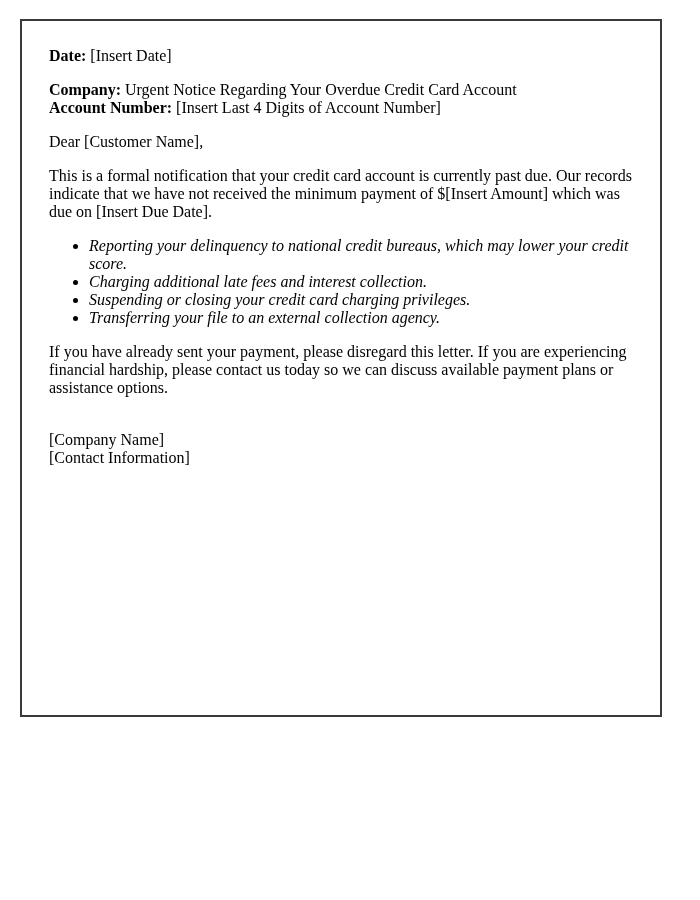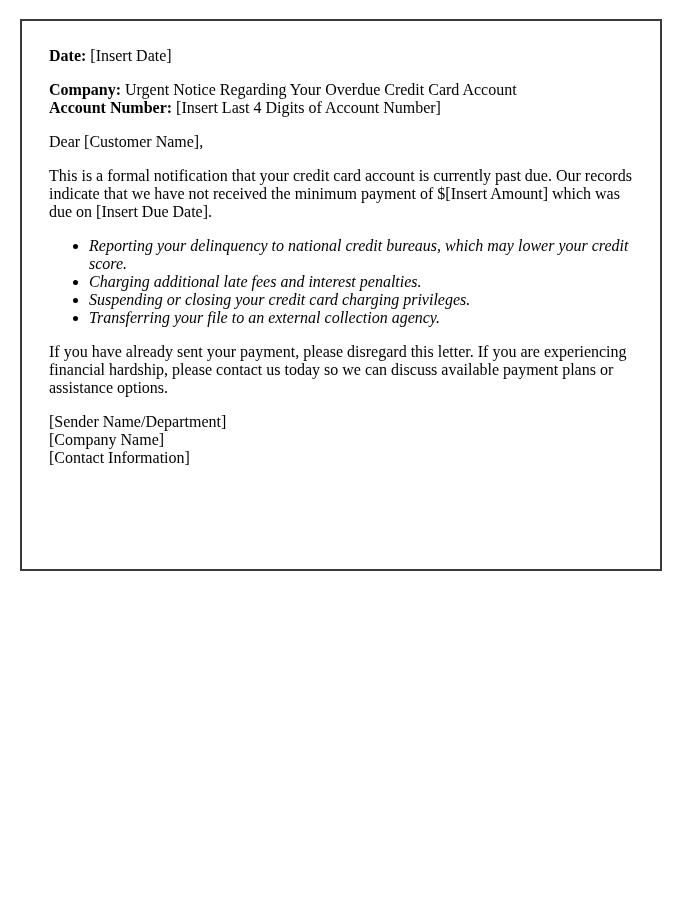--- a/index.html
+++ b/index.html
@@ -20,7 +20,7 @@
     box-sizing: border-box;
     margin: 19px 0 0 20px;
     width: 642px;
-    height: 552px;
+    height: 698px;
     border: 2px solid var(--border, #3a3a3a);
     padding: 10px 26px 28px 27px;
     background: var(--paper, #ffffff);

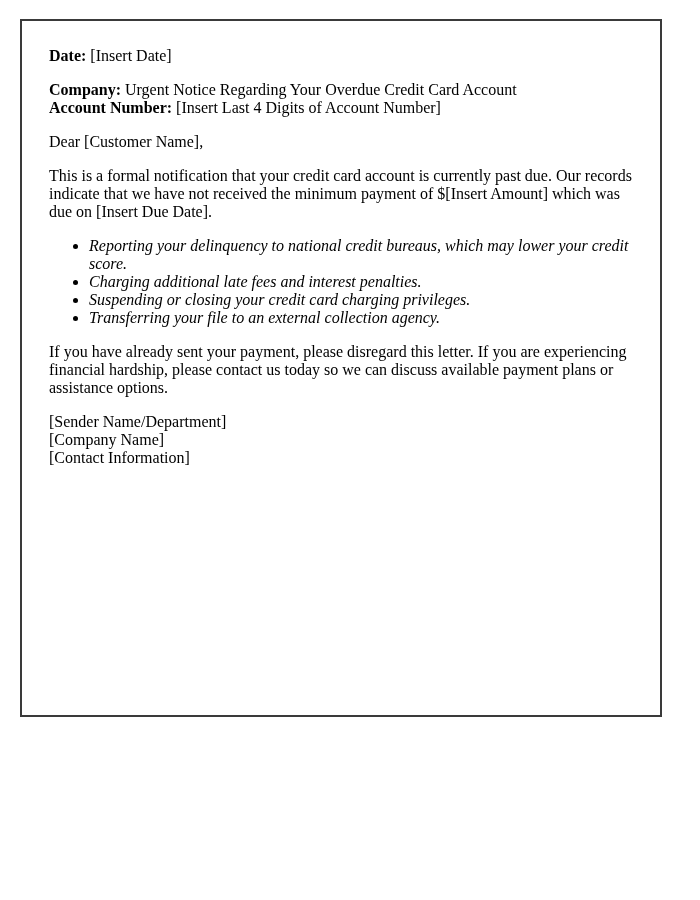--- a/index.html
+++ b/index.html
@@ -59,7 +59,7 @@
 
   <ul>
     <li>Reporting your delinquency to national credit bureaus, which may lower your credit score.</li>
-    <li>Charging additional late fees and interest penalties.</li>
+    <li>Charging additional late fees and interest collection.</li>
     <li>Suspending or closing your credit card charging privileges.</li>
     <li>Transferring your file to an external collection agency.</li>
   </ul>

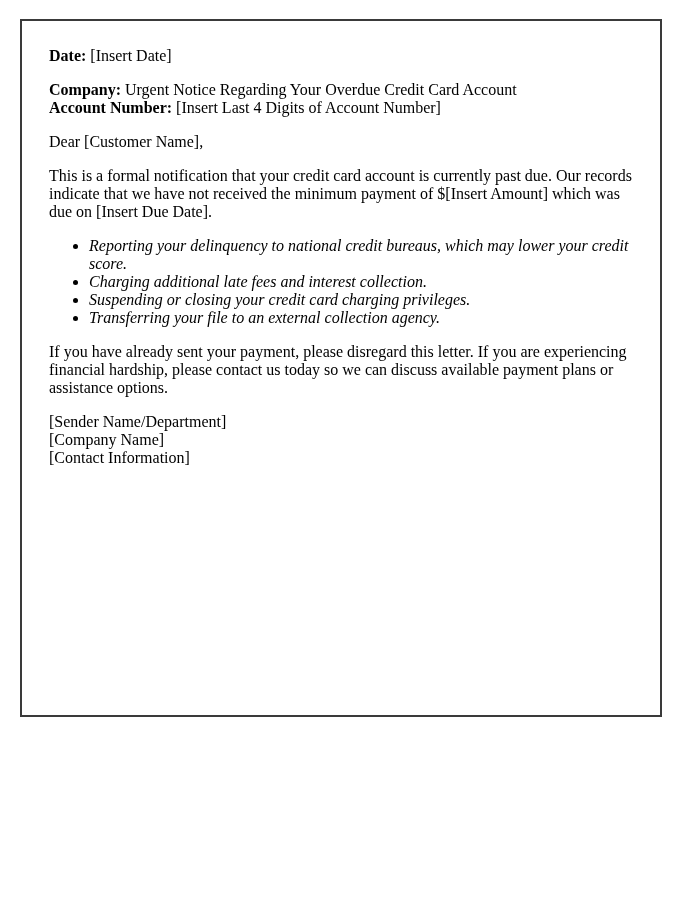--- a/index.html
+++ b/index.html
@@ -69,7 +69,7 @@
   <p>If you have already sent your payment, please disregard this letter. If you are experiencing financial hardship, please contact us today so we can discuss available payment plans or assistance options.</p>
 
 
-  <p><span>[Sender Name/Department]</span><br>
+  <p><br>
   <span>[Company Name]</span><br>
   <span>[Contact Information]</span></p>
 

